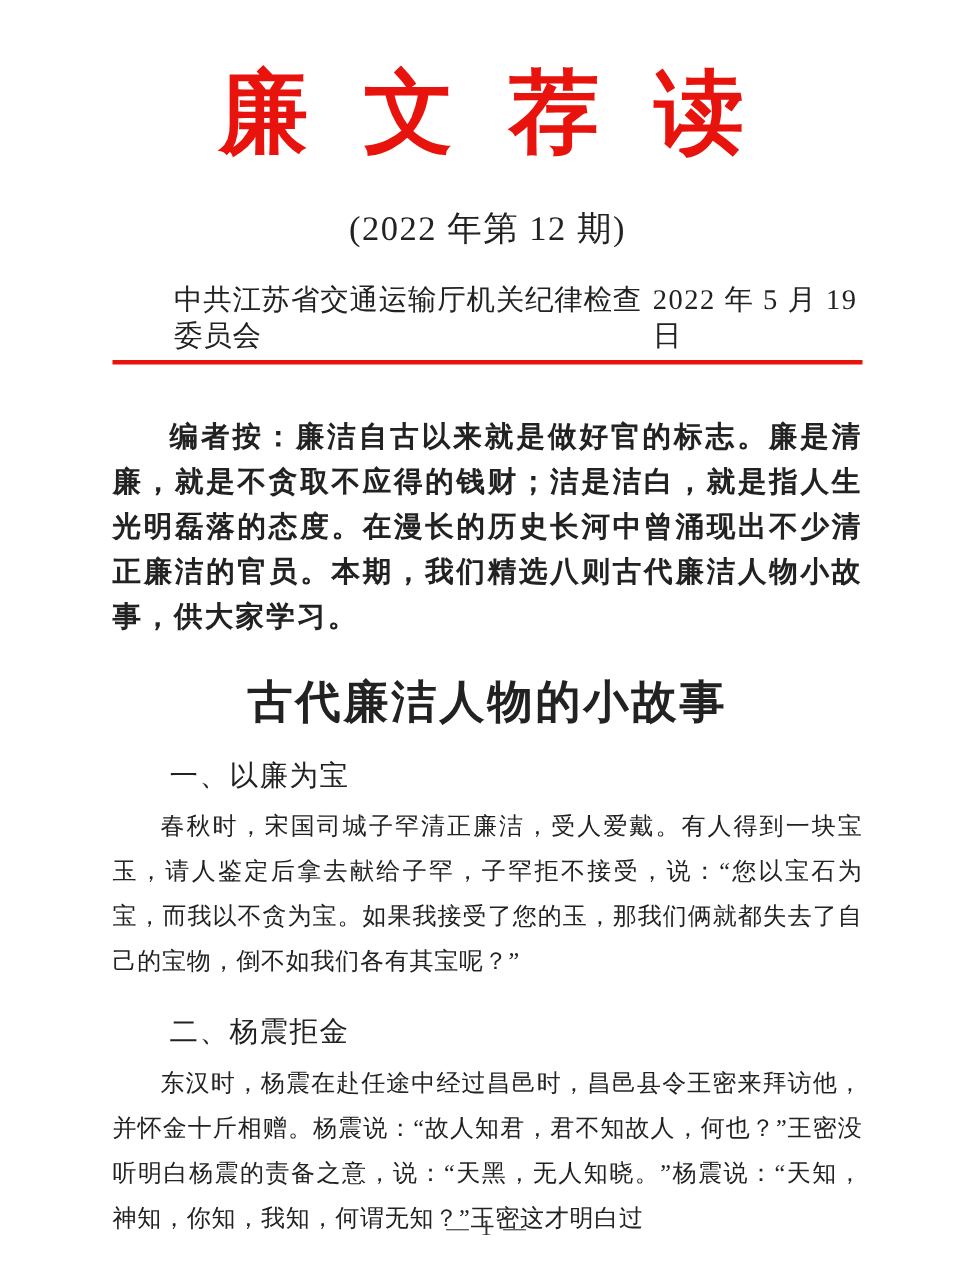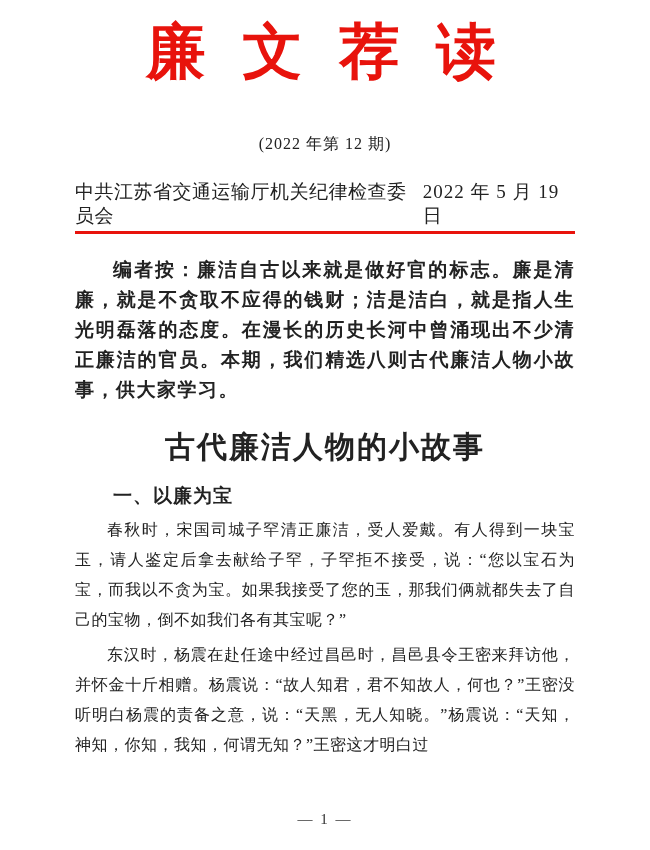--- a/index.html
+++ b/index.html
@@ -19,7 +19,7 @@
     box-sizing: border-box;
     width: 650px;
     height: 850px;
-    padding: 12px 75px 0 75px;
+    padding: 36px 75px 0 75px;
     position: relative;
   }
   .masthead-title {

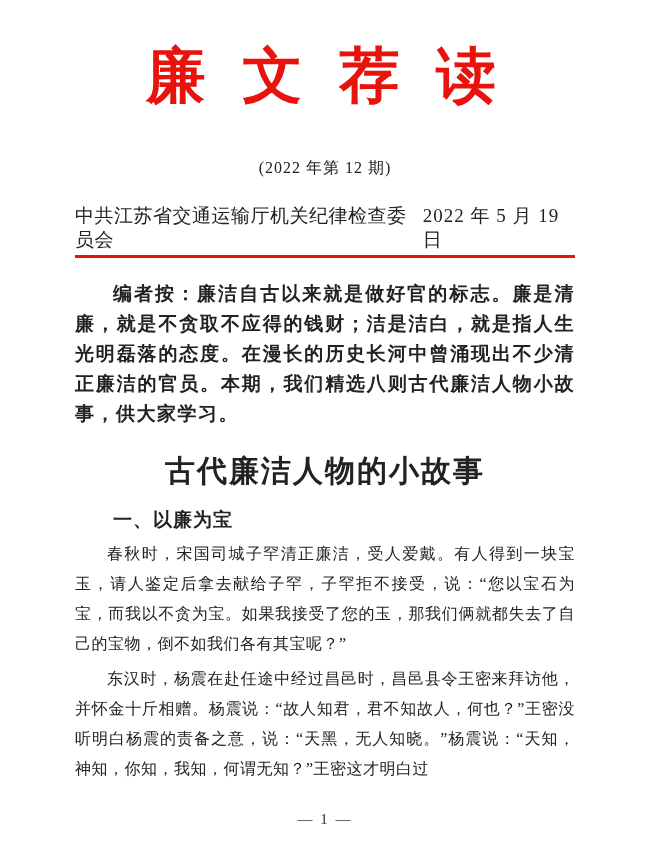--- a/index.html
+++ b/index.html
@@ -34,9 +34,9 @@
   }
   .issue-line {
     text-align: center;
-    font-size: 16px;
+    font-size: 23px;
     line-height: 20px;
-    margin-top: 44px;
+    margin-top: 29px;
     letter-spacing: 1px;
   }
   .header-row {

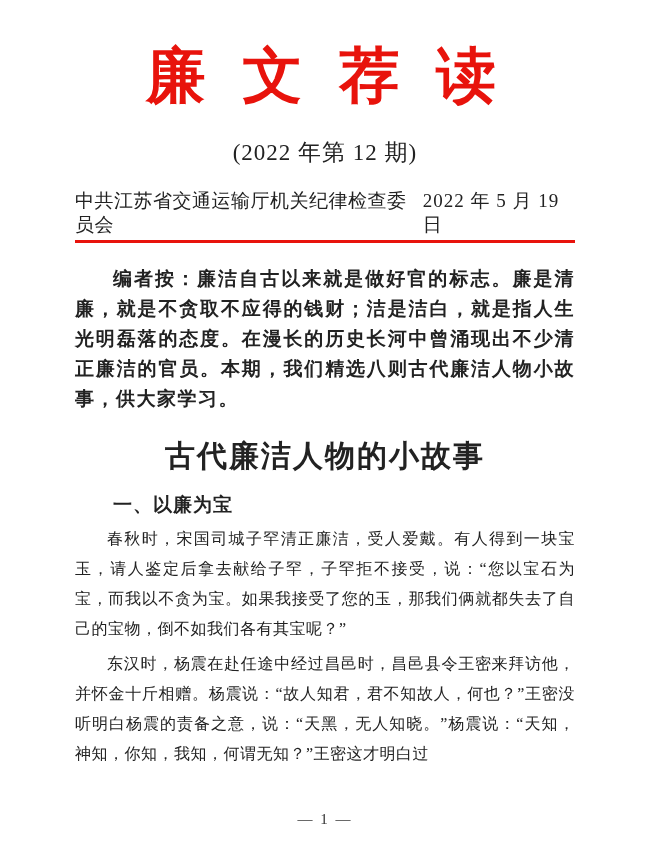--- a/index.html
+++ b/index.html
@@ -46,6 +46,7 @@
     margin-top: 26px;
     font-size: 19px;
     line-height: 24px;
+    margin-left: 41px;
   }
   .org-name { letter-spacing: 0.5px; }
   .issue-date { letter-spacing: 1px; }

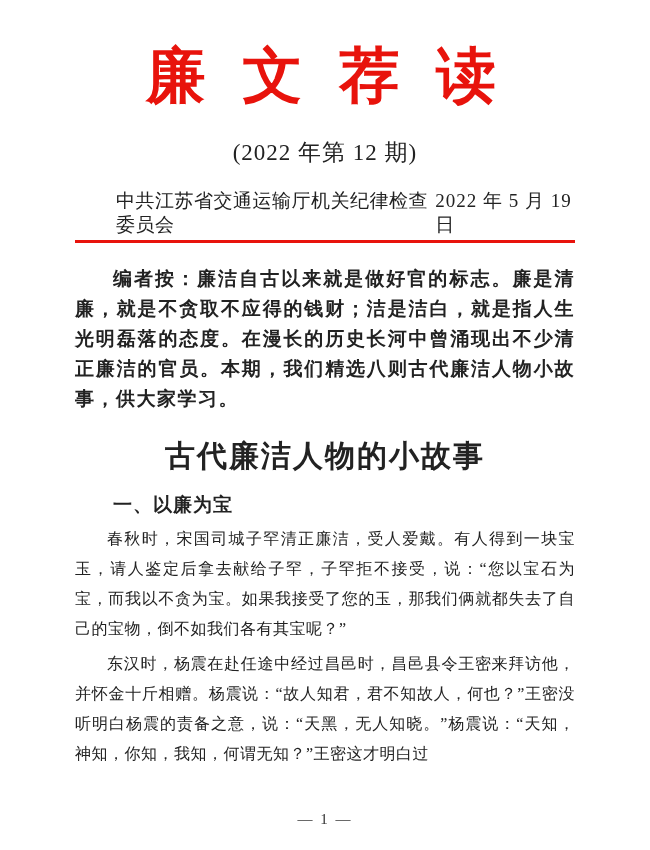--- a/index.html
+++ b/index.html
@@ -56,7 +56,7 @@
     margin-top: 3px;
   }
   .editor-note {
-    margin-top: 21px;
+    margin-top: 34px;
     font-size: 19px;
     line-height: 30px;
     font-weight: bold;

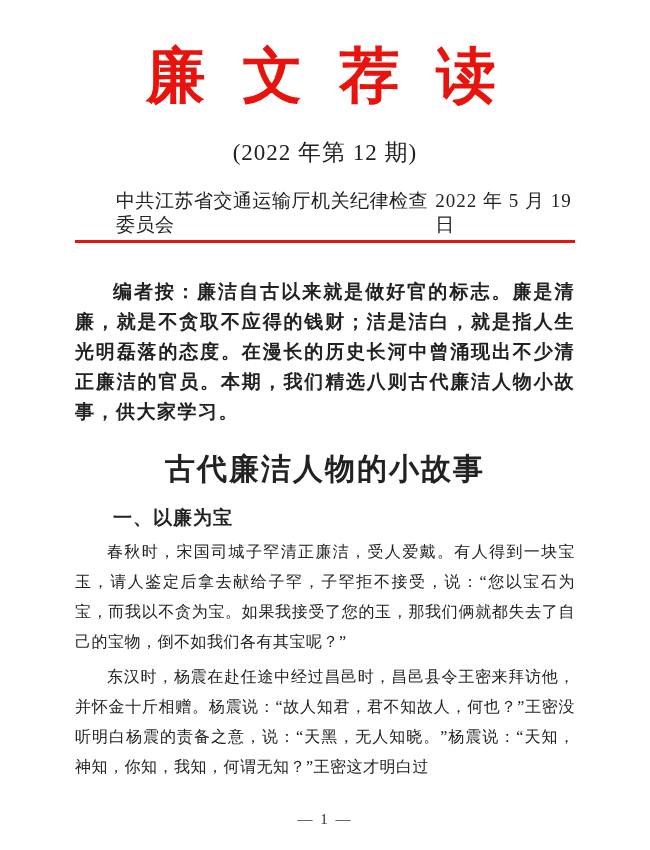--- a/index.html
+++ b/index.html
@@ -76,7 +76,7 @@
     margin-top: 18px;
     font-size: 19px;
     line-height: 28px;
-    font-weight: bold;
+    font-weight: normal;
     font-family: "Liberation Sans", "DejaVu Sans", sans-serif;
     text-indent: 2em;
     letter-spacing: 1px;

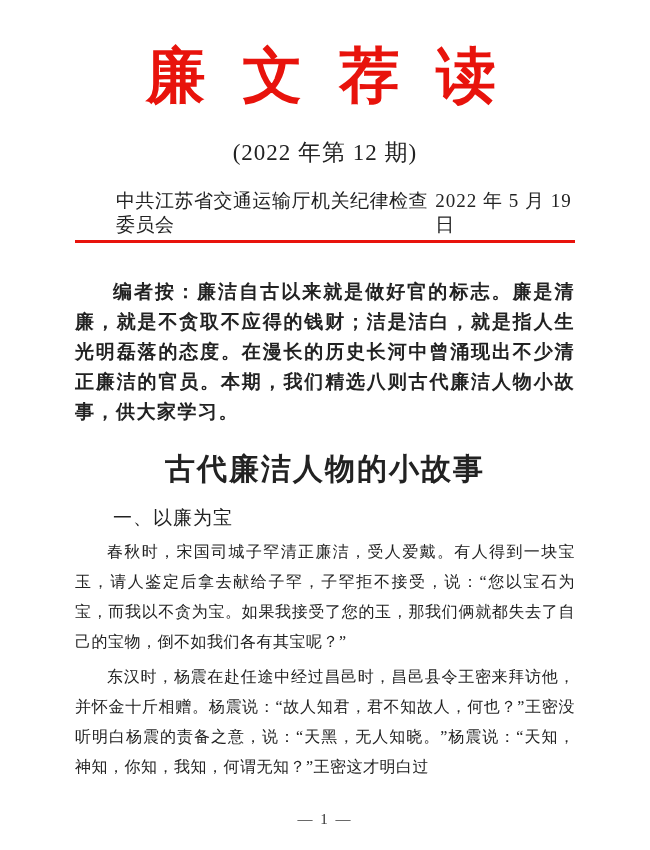--- a/index.html
+++ b/index.html
@@ -124,6 +124,7 @@
 
   <div class="section-body">春秋时，宋国司城子罕清正廉洁，受人爱戴。有人得到一块宝玉，请人鉴定后拿去献给子罕，子罕拒不接受，说：“您以宝石为宝，而我以不贪为宝。如果我接受了您的玉，那我们俩就都失去了自己的宝物，倒不如我们各有其宝呢？”</div>
 
+  <div class="section-heading">二、杨震拒金</div>
 
   <div class="section-body">东汉时，杨震在赴任途中经过昌邑时，昌邑县令王密来拜访他，并怀金十斤相赠。杨震说：“故人知君，君不知故人，何也？”王密没听明白杨震的责备之意，说：“天黑，无人知晓。”杨震说：“天知，神知，你知，我知，何谓无知？”王密这才明白过</div>
 

